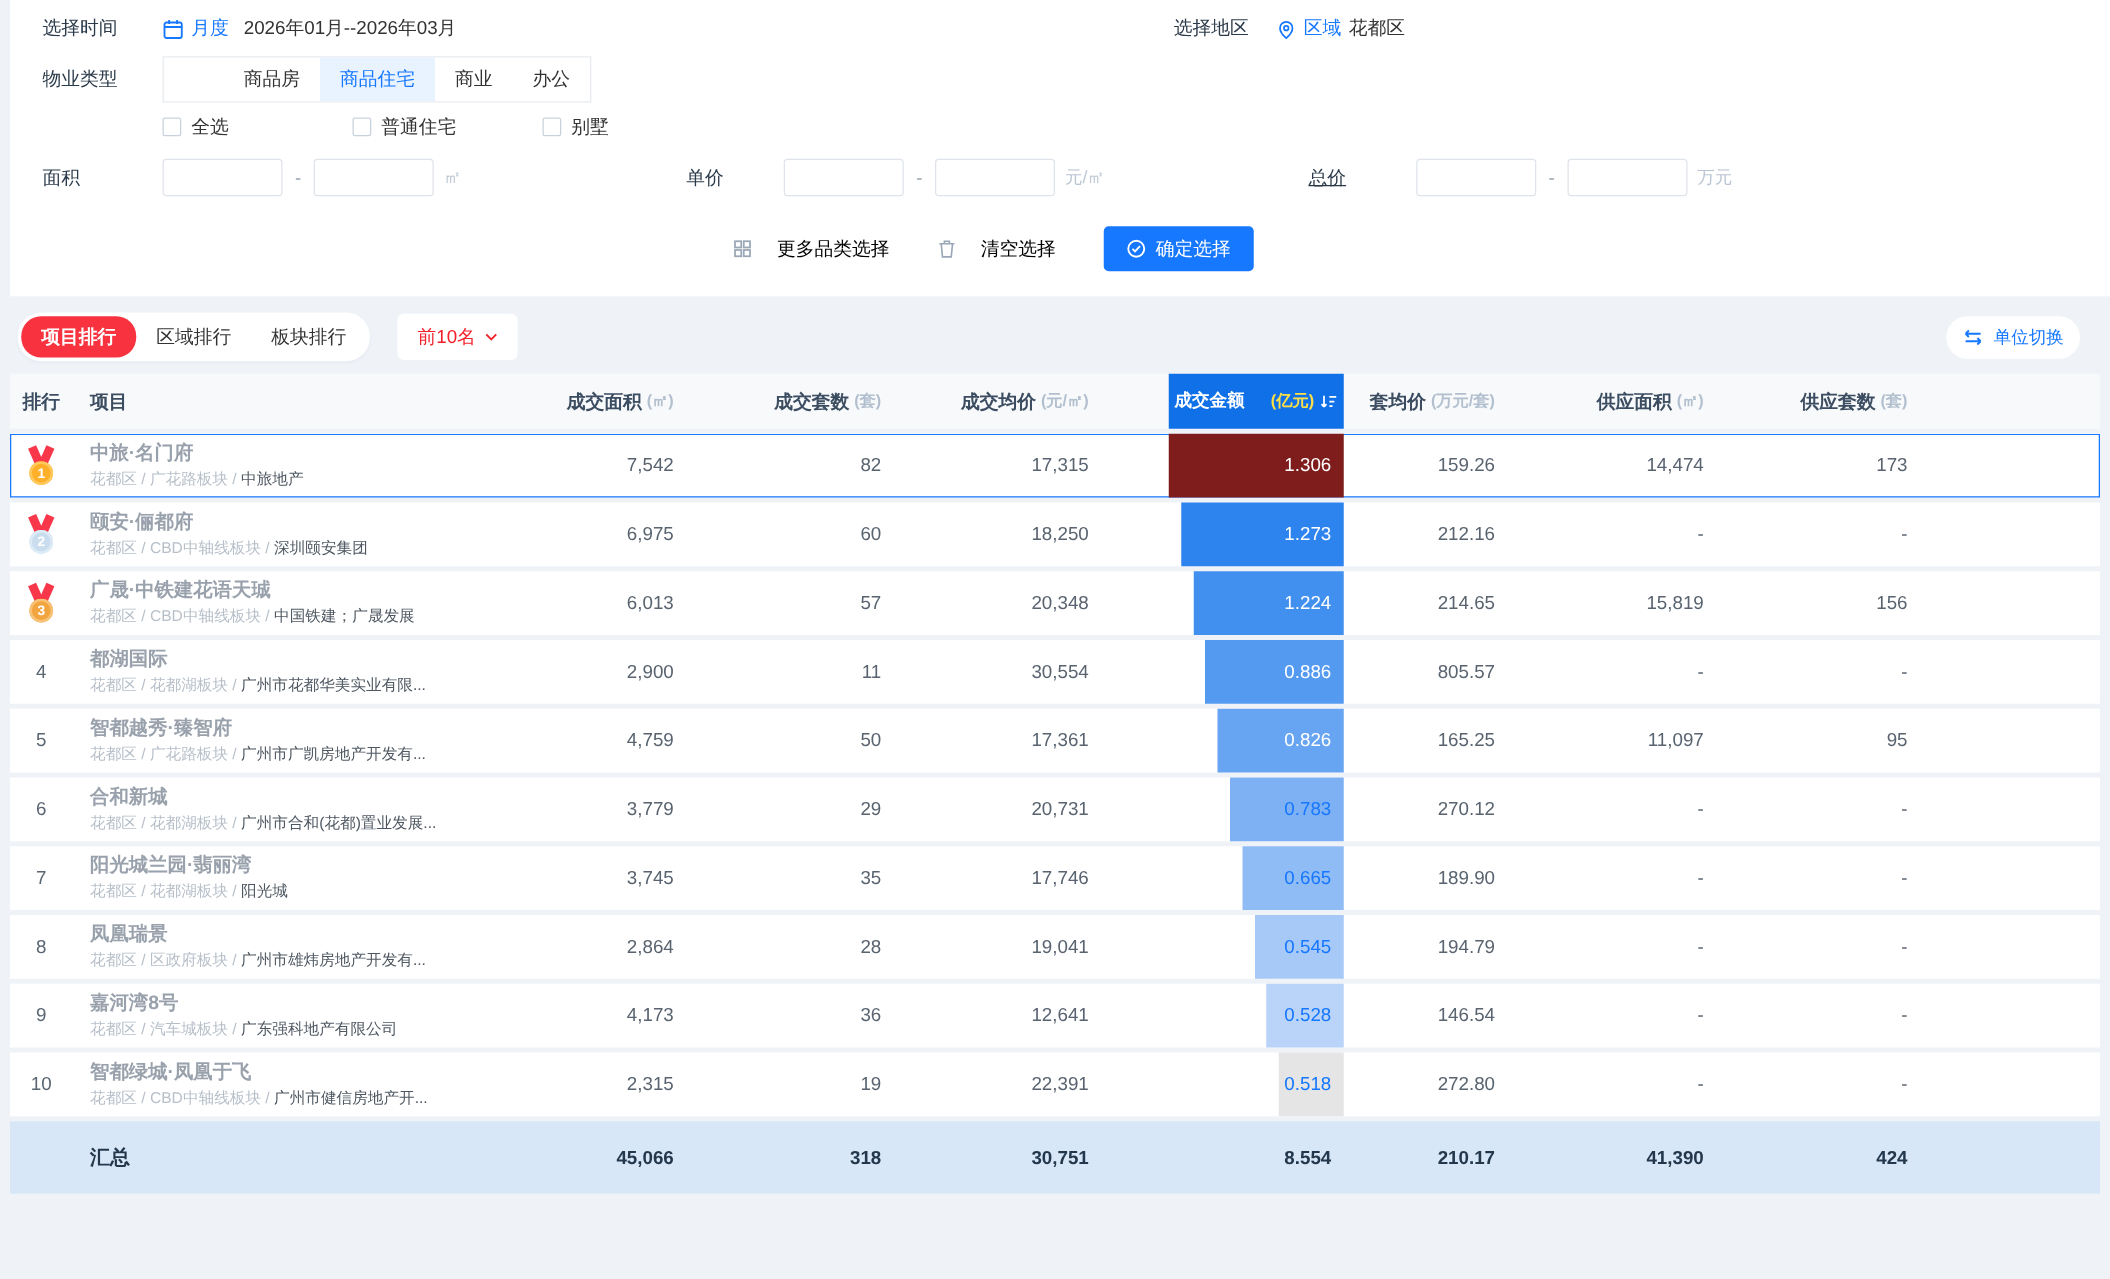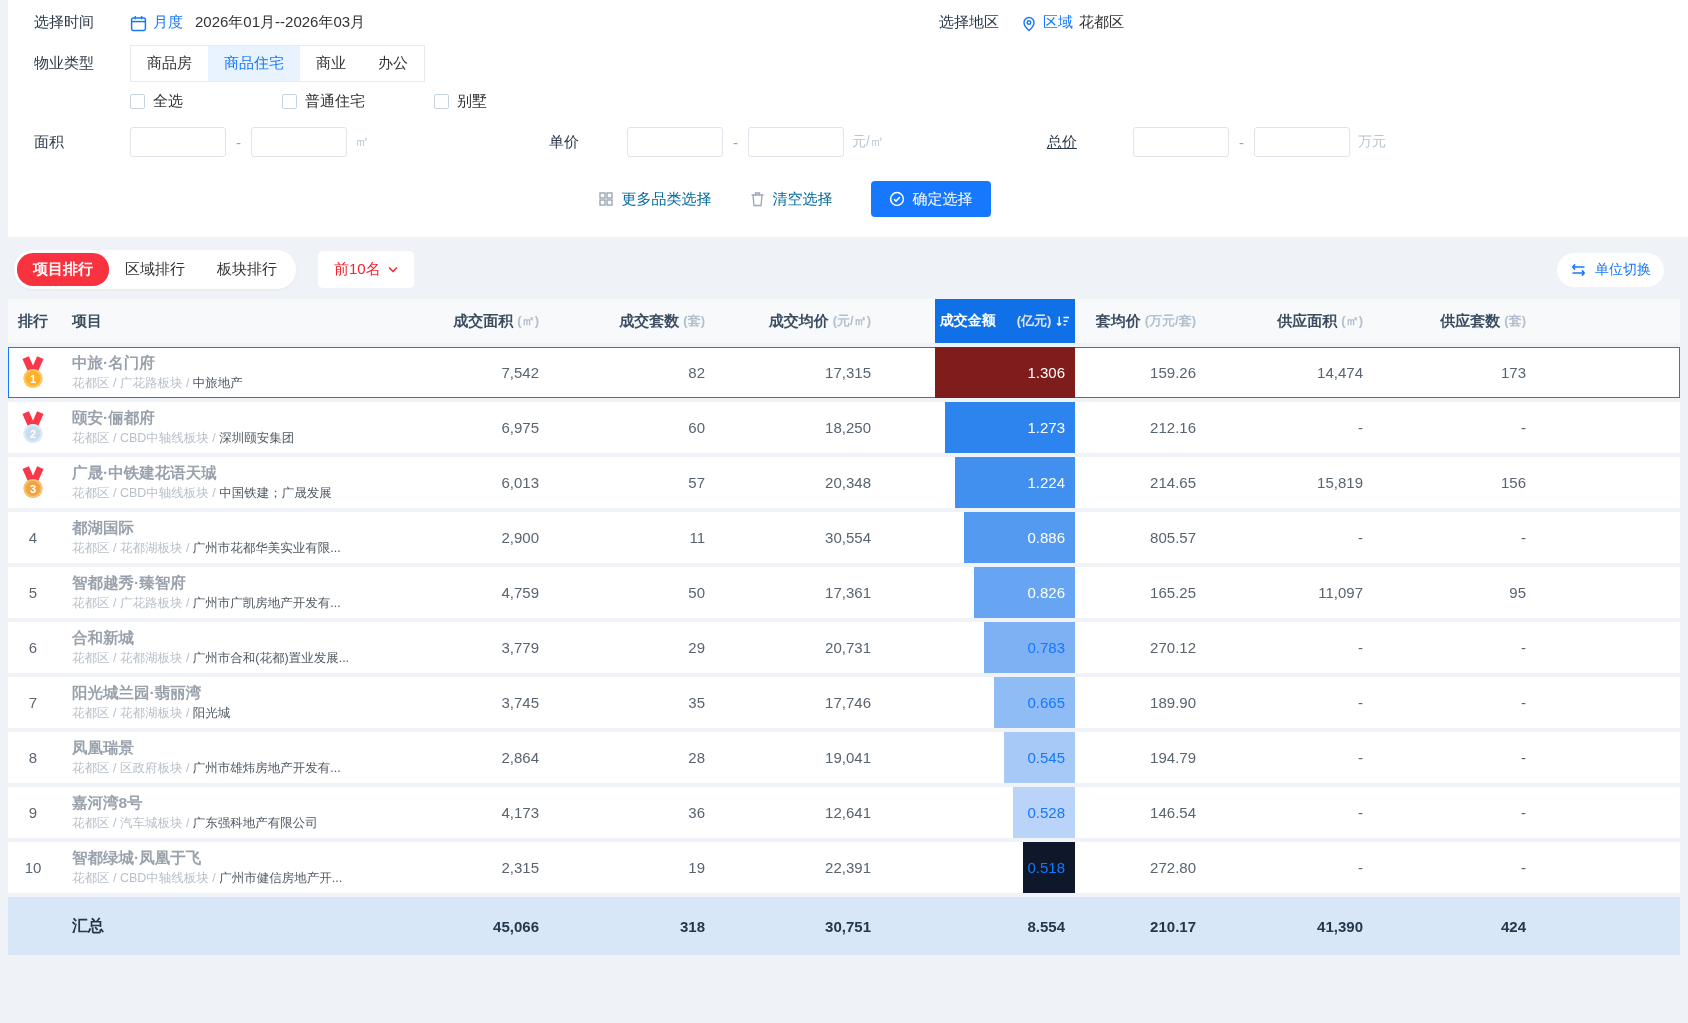--- a/index.html
+++ b/index.html
@@ -19,7 +19,7 @@
   .region-val { color:#333; margin-left:6px; }
 
   .f-row2 { margin-top:13px; }
-  .ptab-group { display:inline-flex; border:1px solid #e7ebf0; }
+  .ptab-group { display:inline-flex; border:1px solid #e7ebf0;padding-left:48px; }
   .ptab { padding:8px 16px; cursor:pointer; color:#333; }
   .ptab.active { background:#e9f3ff; color:#1677ff; }
 

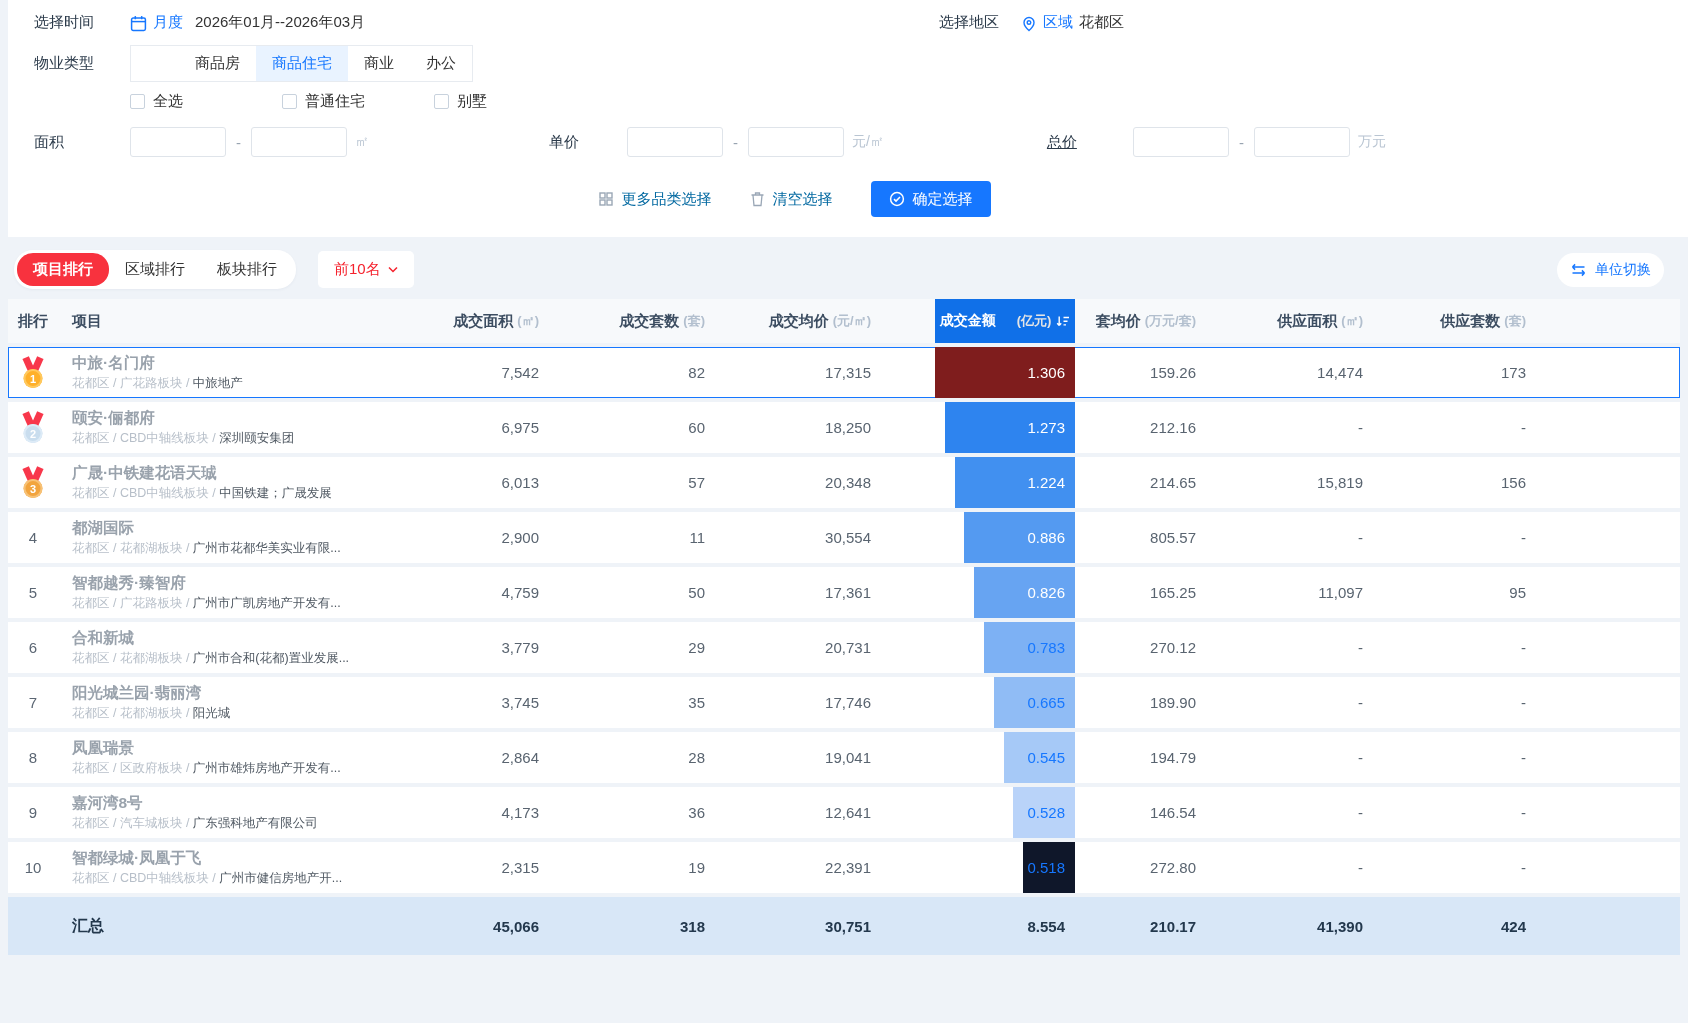--- a/index.html
+++ b/index.html
@@ -36,7 +36,7 @@
   .end-label { margin-left:163px; color:#2b3a4a; margin-right:56px;text-decoration:underline; }
 
   .f-row5 { margin-top:24px; display:flex; justify-content:center; align-items:center; gap:38px; position:relative; left:-55px; }
-  .ghost-btn { display:inline-flex; align-items:center; gap:8px; color:#0369a1; cursor:pointer; font-size:15px; }
+  .ghost-btn { display:inline-flex; align-items:center; gap:20px; color:#000000; cursor:pointer; font-size:15px; }
   .confirm-btn { display:inline-flex; align-items:center; gap:8px; background:#1677ff; color:#fff; border:none;
     padding:0 18px; height:36px; border-radius:4px; font-size:15px; cursor:pointer; }
 

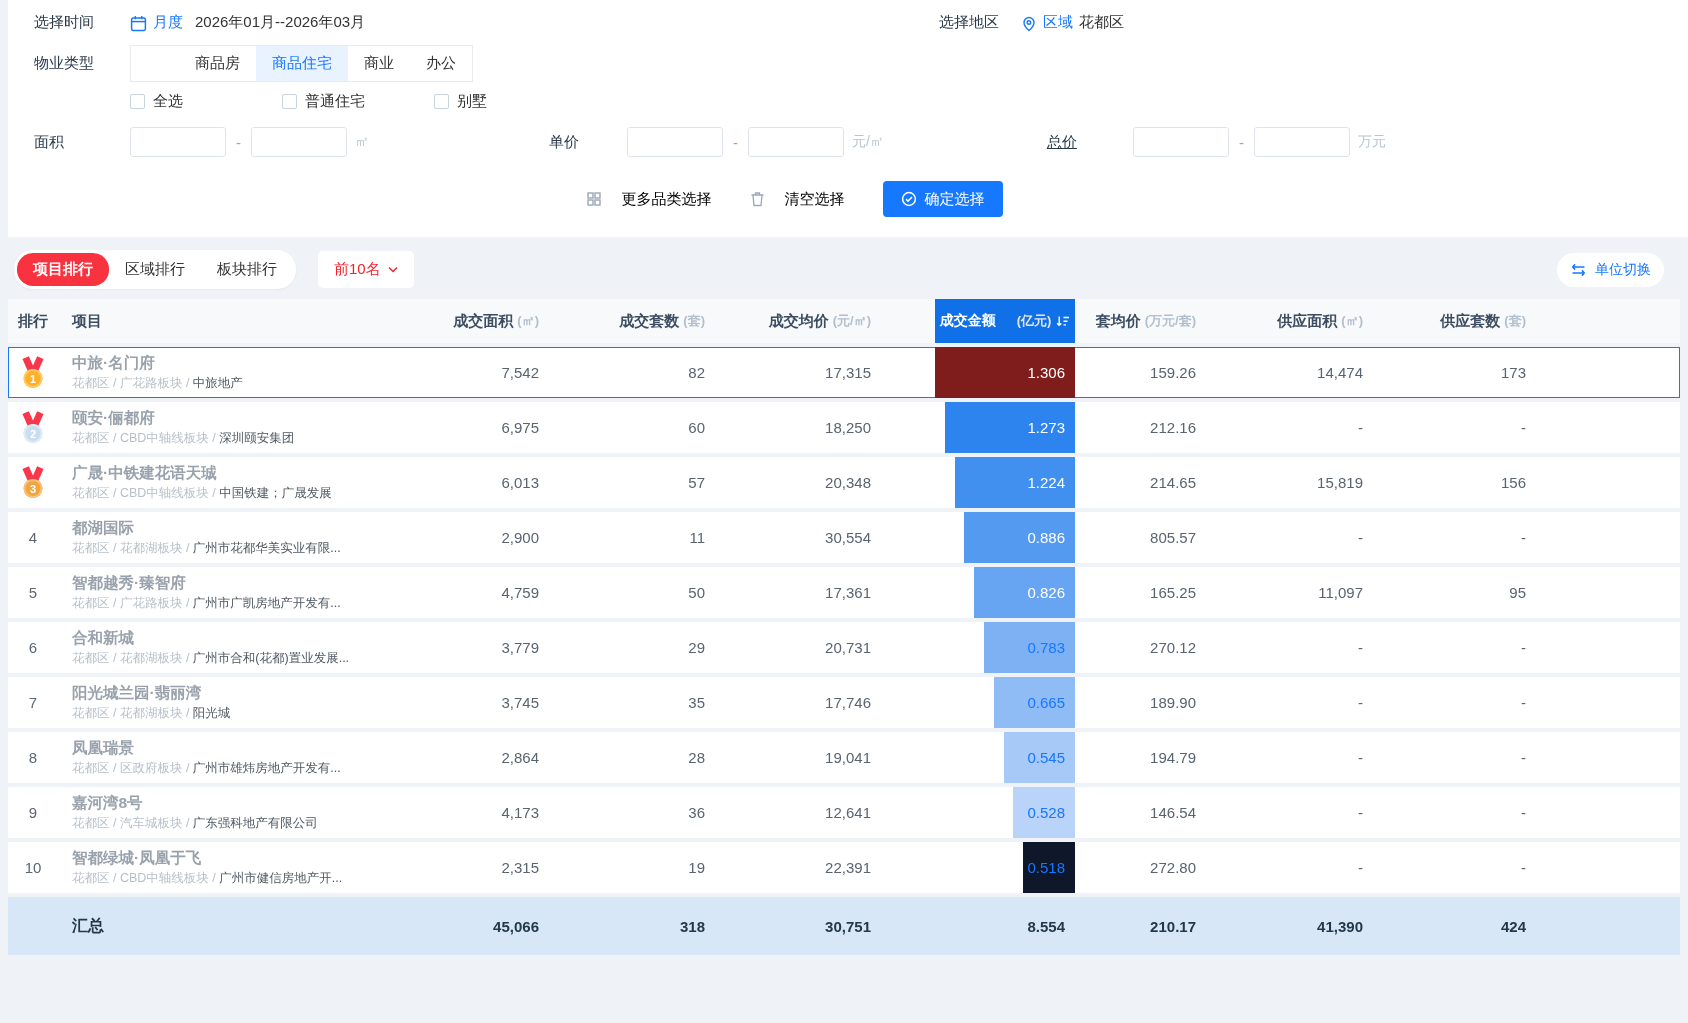--- a/index.html
+++ b/index.html
@@ -57,7 +57,7 @@
   .h-rank { justify-content:center; padding-right:0; }
   .h-project { justify-content:flex-start; padding-left:14px; }
   .h-blue { background:#1070e8; color:#fff; justify-content:center; gap:5px; font-size:14px; padding-right:0; }
-  .h-blue .unit { color:#e5e5e5;margin-left:16px; }
+  .h-blue .unit { color:#fde047;margin-left:16px; }
 
   .t-row { background:#fff; height:51px; margin-top:4px; align-items:center; position:relative; cursor:pointer; }
   .t-row.selected { box-shadow:inset 0 0 0 1px #1677ff; }

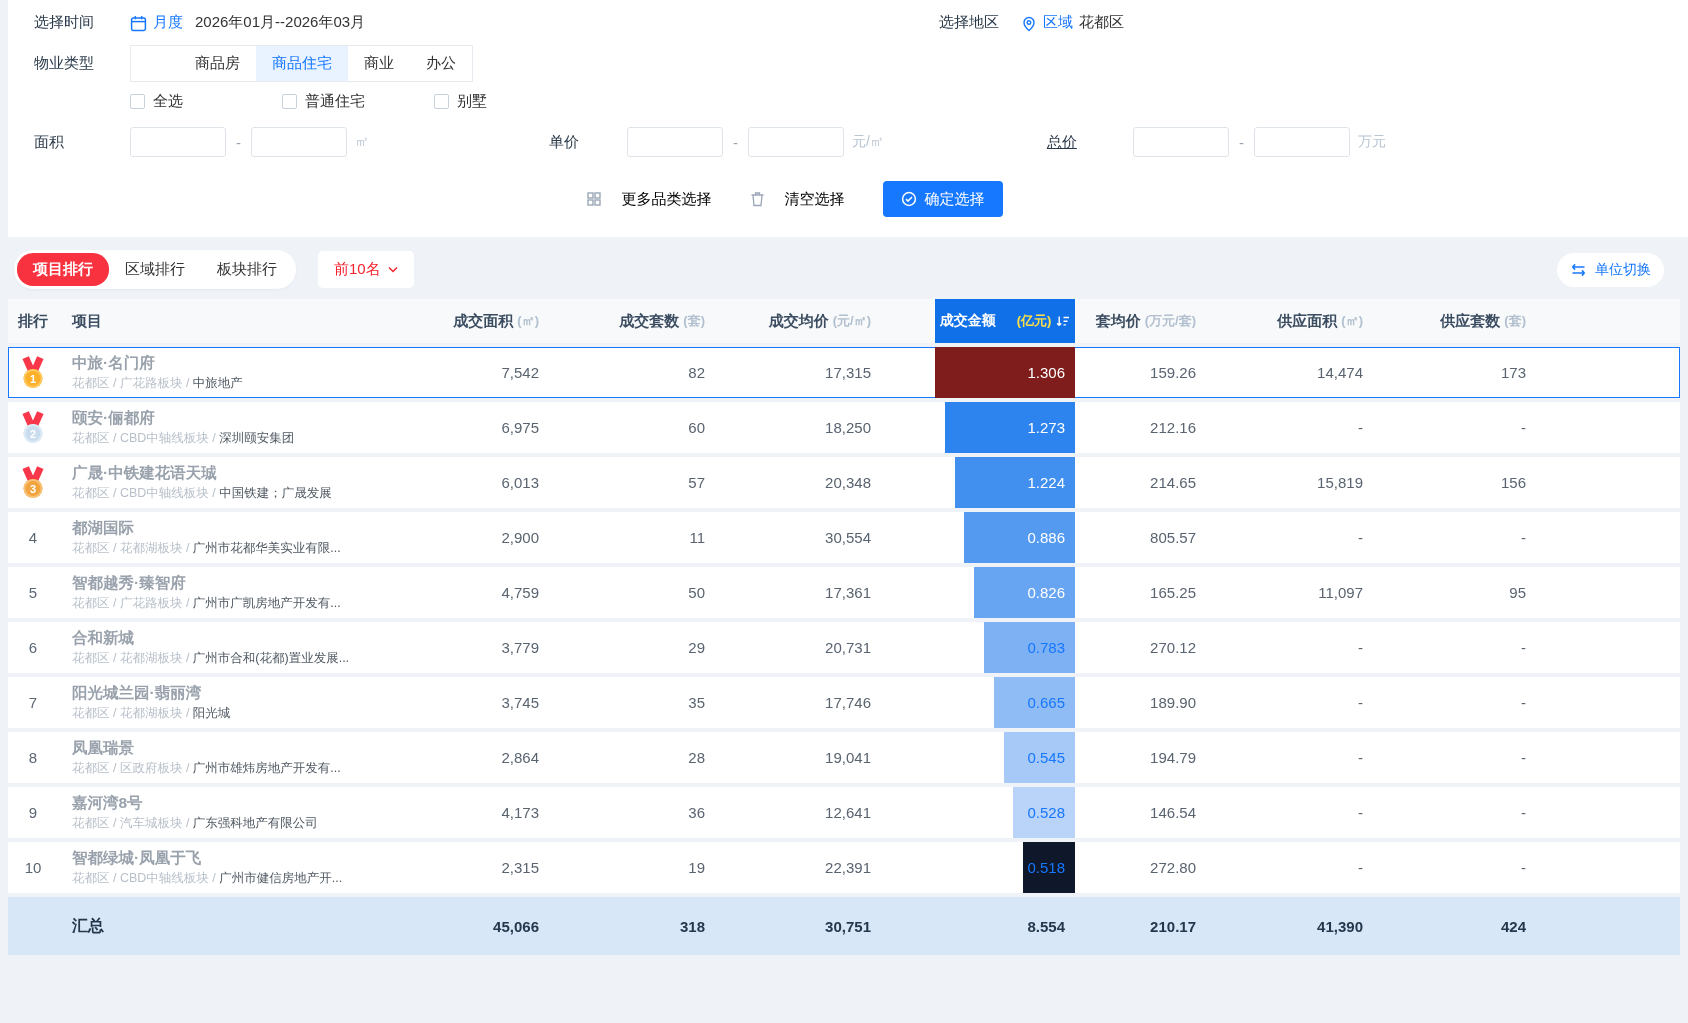--- a/index.html
+++ b/index.html
@@ -444,7 +444,7 @@
         <div class="num">22,391</div>
         <div></div>
         <div class="bar-cell">
-          <div class="bar" style="width: 37%; background: #0f172a; color: rgb(22, 119, 255);">0.518</div>
+          <div class="bar" style="width: 37%; background: #e5e5e5; color: rgb(22, 119, 255);">0.518</div>
         </div>
         <div class="num">272.80</div>
         <div class="num">-</div>

